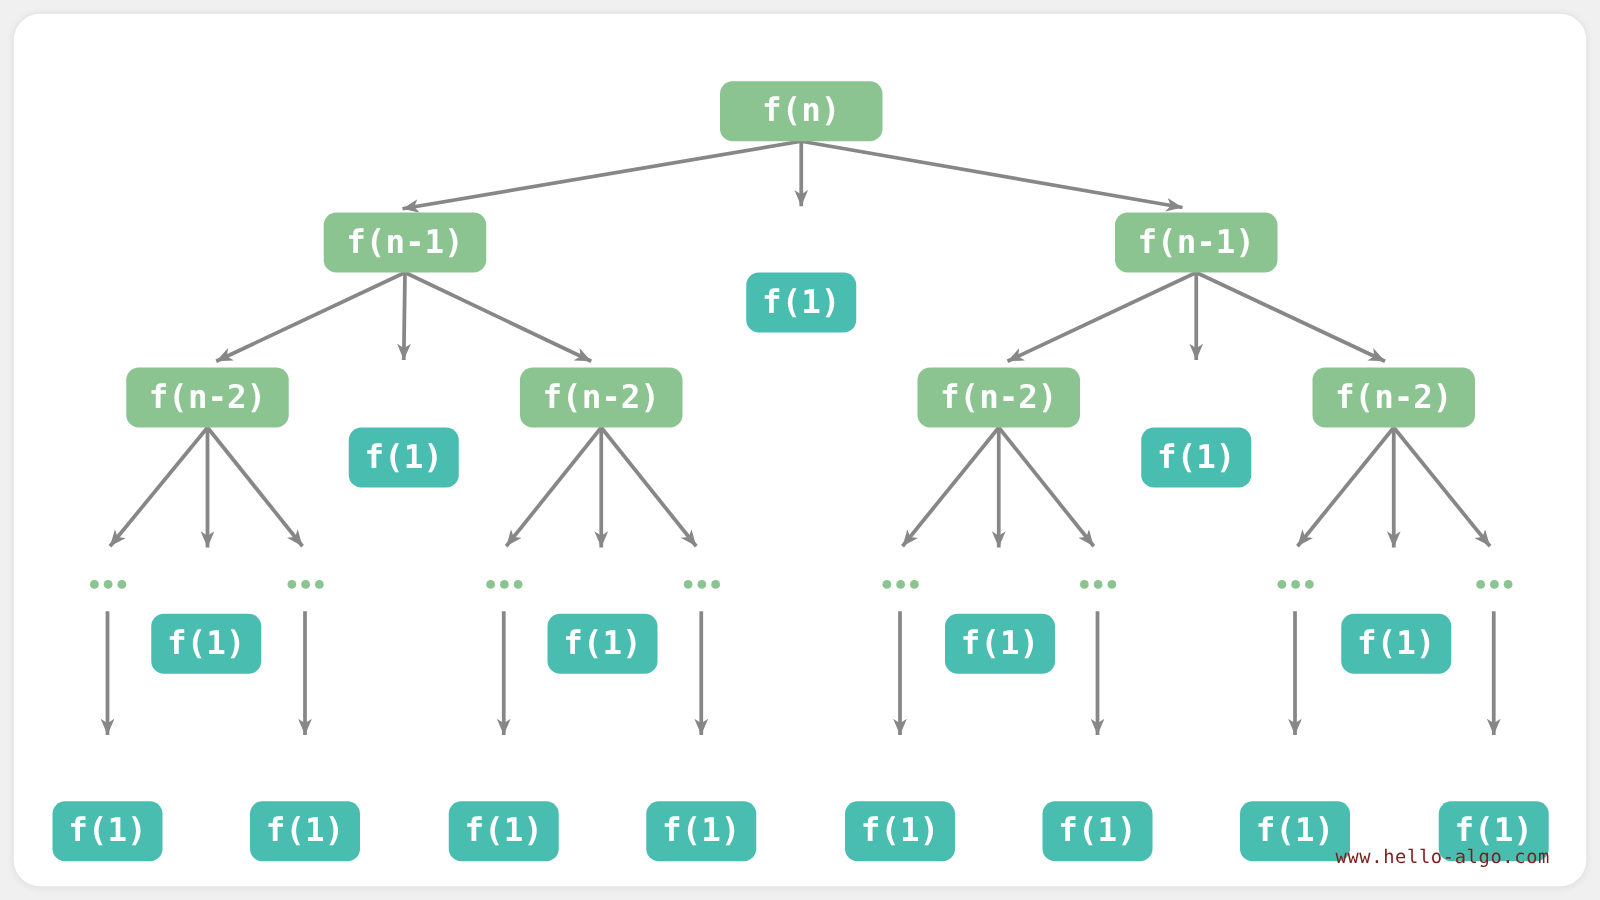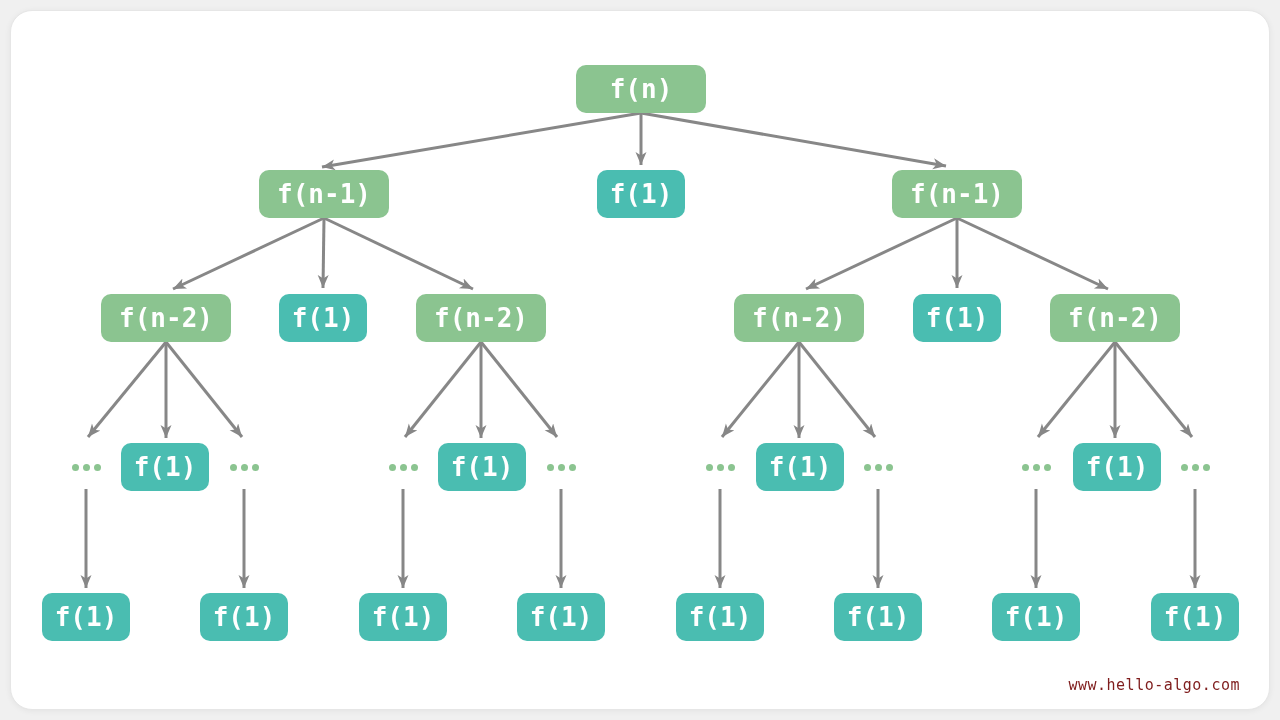--- a/index.html
+++ b/index.html
@@ -22,7 +22,7 @@
     letter-spacing:0px;user-select:none;
   }
   .node.green{background:#8bc490;}
-  .node.teal{background:#4abdb1;}
+  .node.teal{background:#4abdb1;margin-top:48px;}
   .dots{position:absolute;display:flex;}
   .dots span{
     width:7px;height:7px;border-radius:50%;background:#8bc490;

